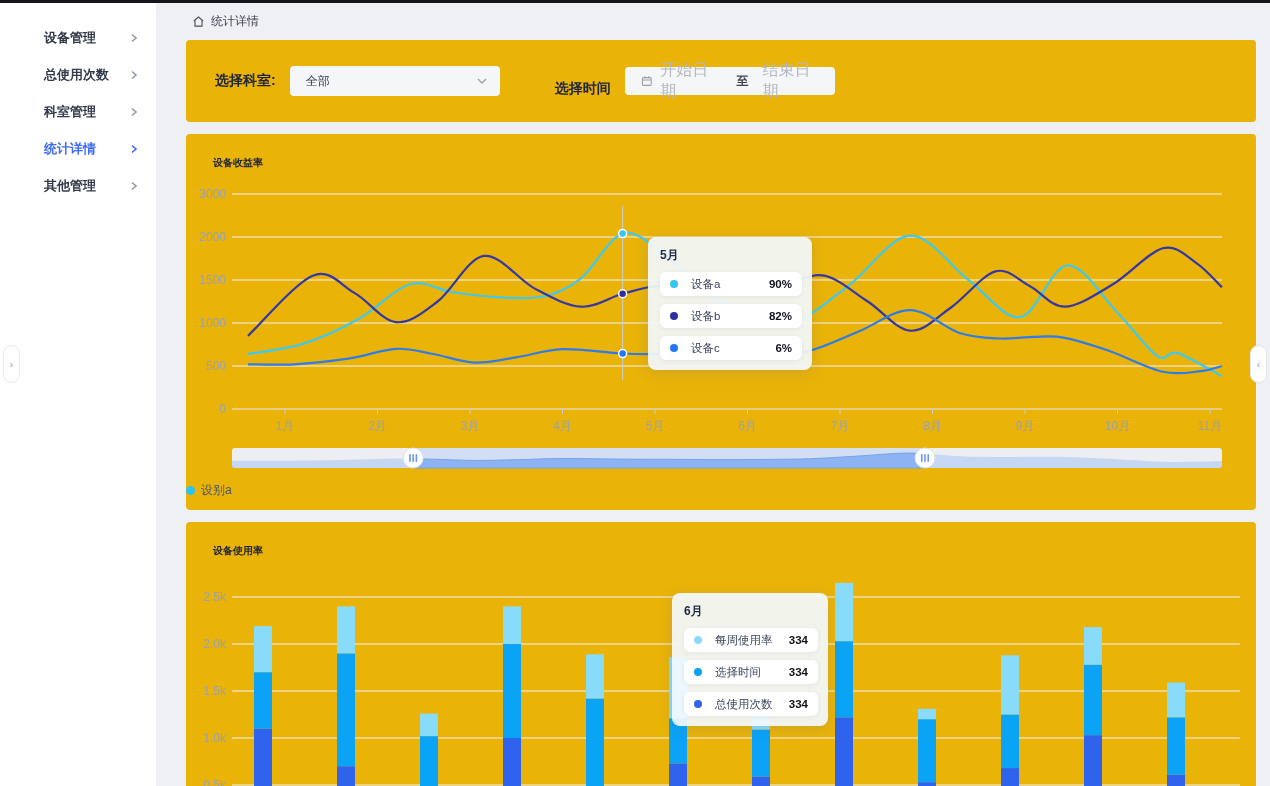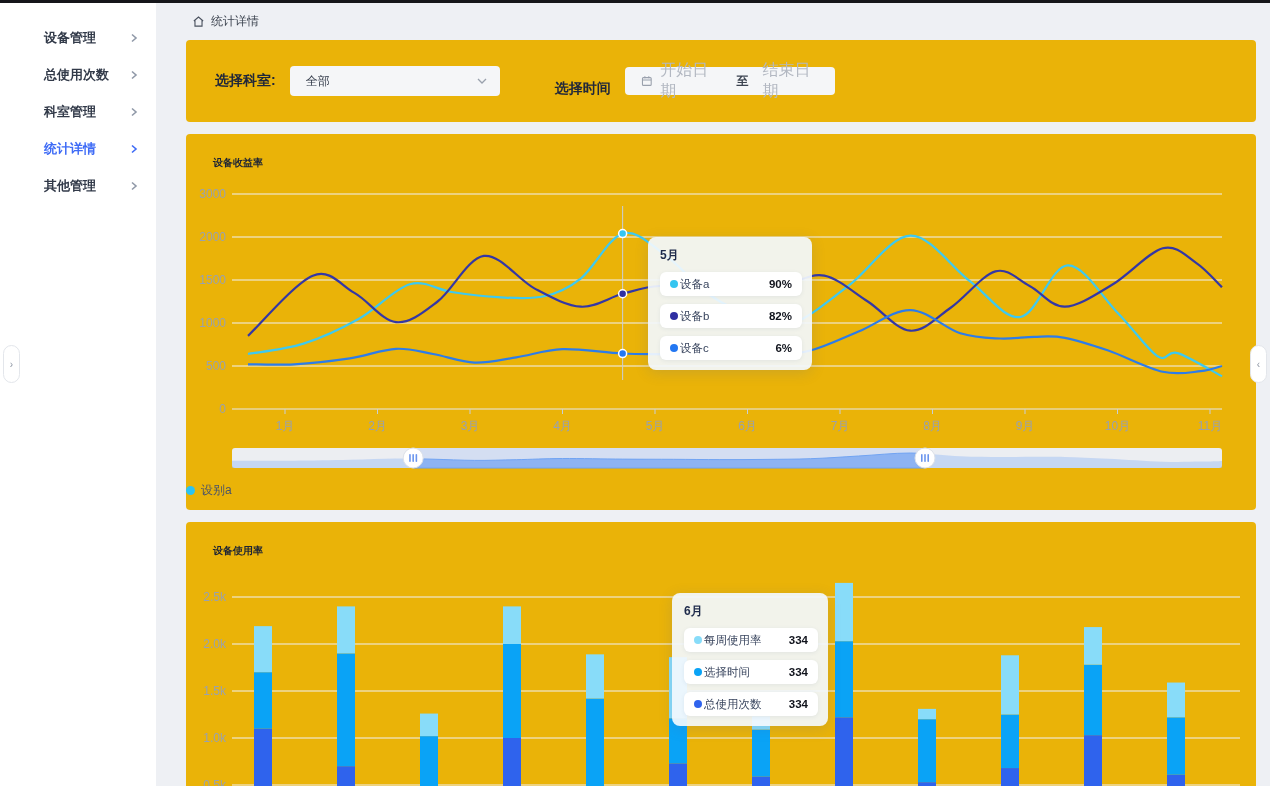--- a/index.html
+++ b/index.html
@@ -49,7 +49,7 @@
   .tip-title { font-size:12px; font-weight:700; color:#1e2a4a; }
   .tip-row { margin-top:8px; height:24px; background:#fff; border-radius:6px;
              box-shadow:0 1px 4px rgba(40,60,110,.08); display:flex; align-items:center;
-             padding:0 10px; gap:2px; }
+             padding:0 10px; gap:13px; }
   .tip-row .dot { width:8px; height:8px; border-radius:50%; }
   .tip-row .lb { font-size:11.5px; color:#39455e; }
   .tip-row .vl { margin-left:auto; font-size:11.5px; font-weight:700; color:#10131c; }

